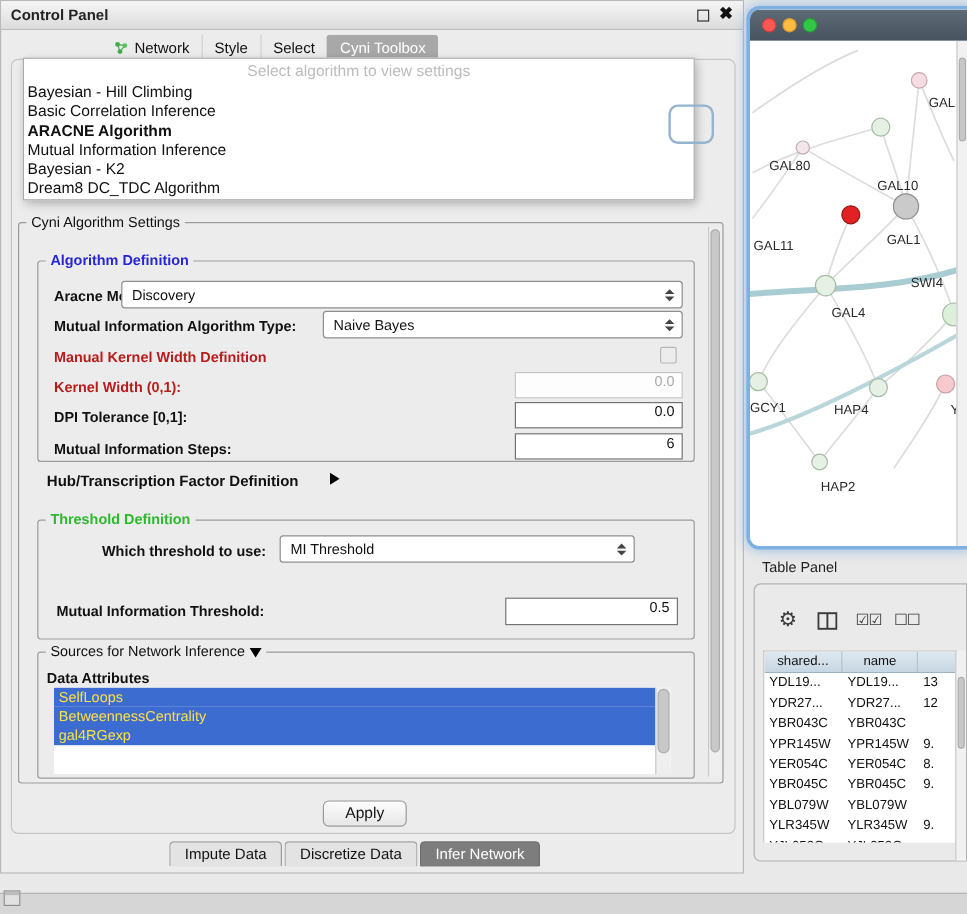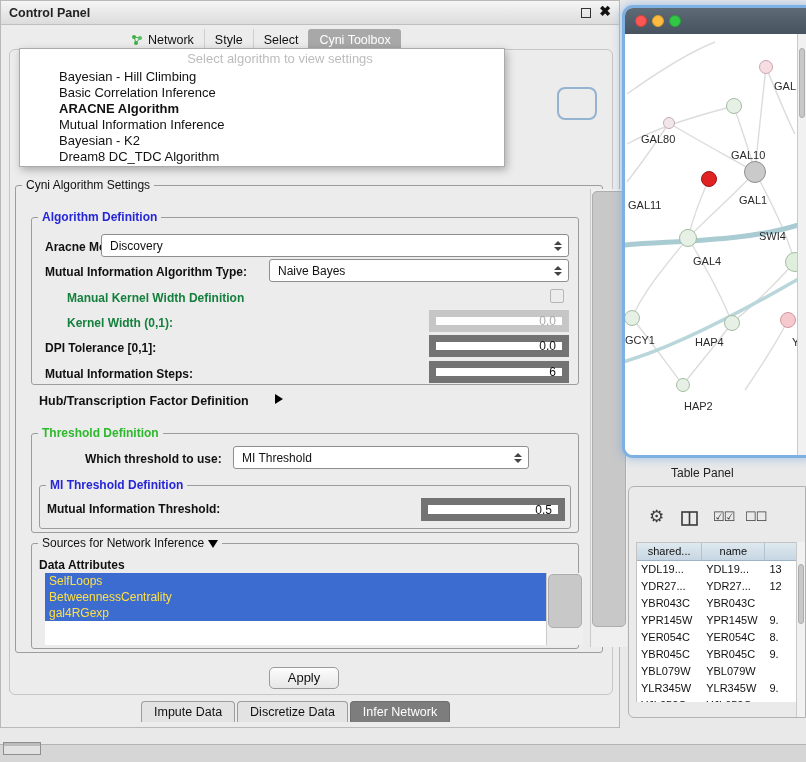--- a/index.html
+++ b/index.html
@@ -5,7 +5,7 @@
   * { margin:0; padding:0; box-sizing:border-box; }
   body { font-family:"Liberation Sans", sans-serif; }
   #root { position:relative; width:806px; height:762px; background:#e9e9e9; overflow:hidden; color:#111; font-size:12px; }
-  .abs { position:absolute;padding-left:36px; }
+  .abs { position:absolute; }
 
   
   .cp-win { left:0; top:8; width:620px; height:728px; background:#ececec; border:1px solid #b9b9b9; }

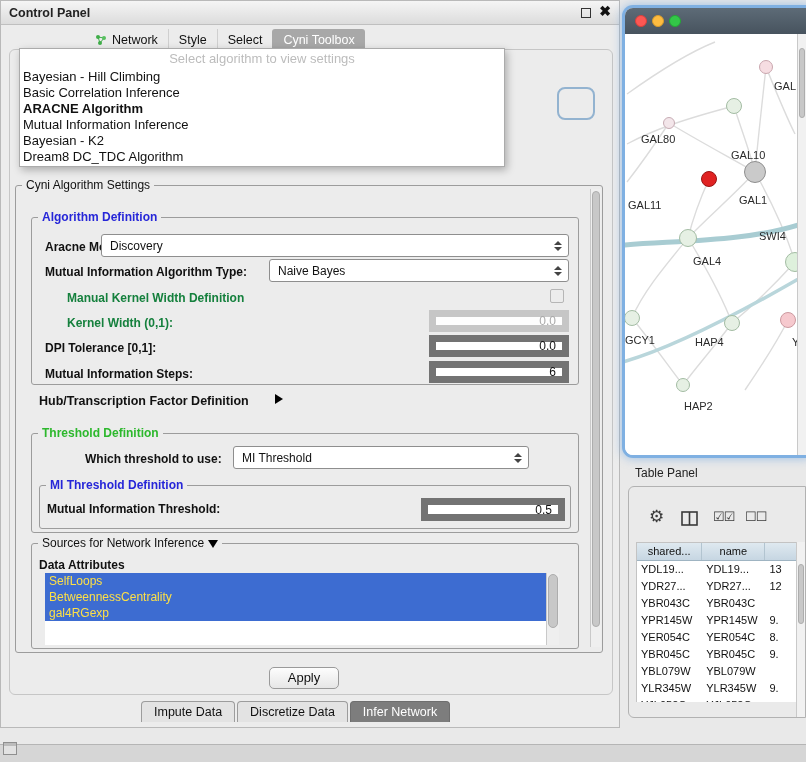--- a/index.html
+++ b/index.html
@@ -22,7 +22,7 @@
   .inner-panel { left:8px; top:48px; width:604px; height:646px; border:1px solid #c6c6c6; border-radius:6px; background:#ececec; }
 
   
-  .dd { left:18px; top:47px; width:486px; height:119px; background:#fff; border:1px solid #ababab; box-shadow:2px 3px 8px rgba(0,0,0,.28); z-index:50; }
+  .dd { left:18px; top:47px; width:560px; height:119px; background:#fff; border:1px solid #ababab; box-shadow:2px 3px 8px rgba(0,0,0,.28); z-index:50; }
   .dd-ph { color:#bcbcbc; text-align:center; font-size:13px; padding:2px 0 3px; }
   .dd-item { font-size:13px; line-height:16px; padding-left:3px; white-space:nowrap; }
   .dd-item.hl { font-weight:bold; }

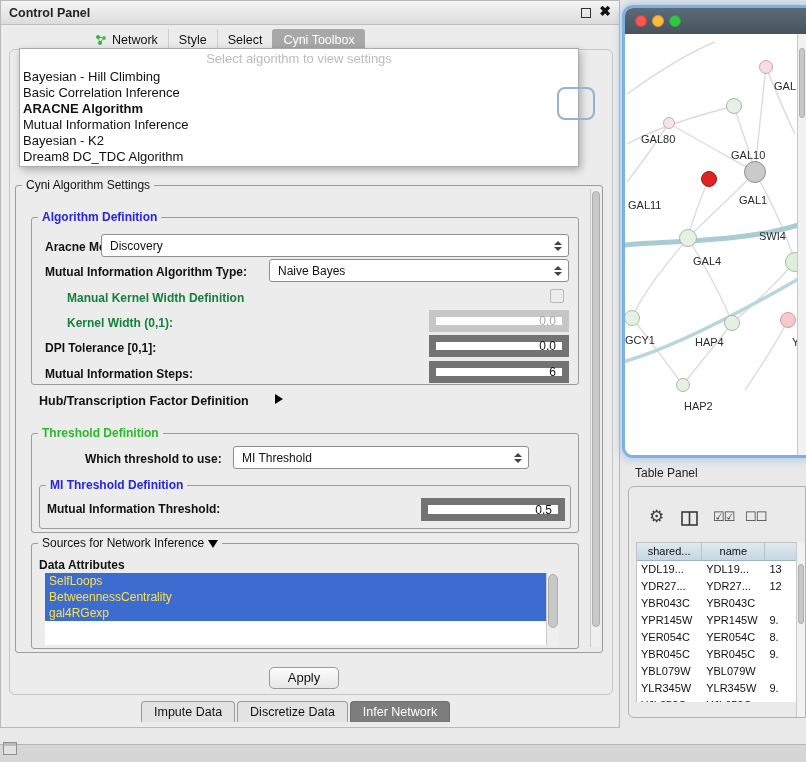--- a/index.html
+++ b/index.html
@@ -35,7 +35,7 @@
   .legend.green { color:#2db82d; font-weight:bold; }
 
   .flabel { position:absolute; font-size:12px; font-weight:bold; color:#111; white-space:nowrap; }
-  .flabel.disabled { color:#15803d;margin-left:22px; }
+  .flabel.disabled { color:#b91c1c; }
 
   .combo { position:absolute; background:#fff; border:1px solid #8e8e8e; border-radius:3px; display:flex; align-items:center; padding:0 22px 0 8px; font-size:12px; }
   .spinner { position:absolute; right:6px; top:50%; transform:translateY(-50%); display:flex; flex-direction:column; gap:2px; }

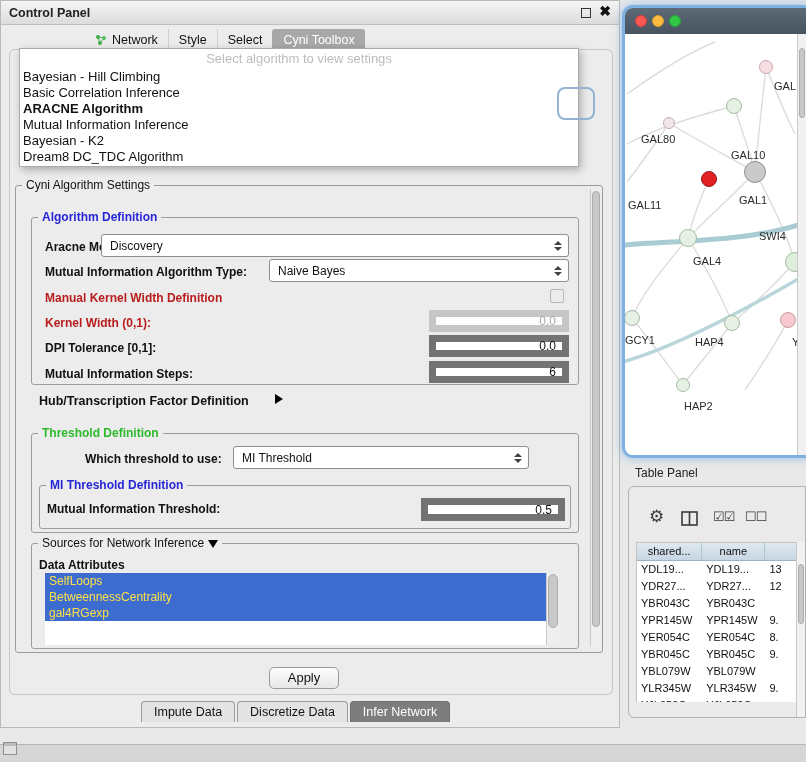--- a/index.html
+++ b/index.html
@@ -42,7 +42,7 @@
   .tri-up { width:0; height:0; border-left:4px solid transparent; border-right:4px solid transparent; border-bottom:4px solid #444; }
   .tri-down { width:0; height:0; border-left:4px solid transparent; border-right:4px solid transparent; border-top:4px solid #444; }
 
-  .tfield { position:absolute; background:#fff; border:7px solid #737373; display:flex; align-items:center; justify-content:flex-end; padding:0 6px; font-size:12px; }
+  .tfield { position:absolute; background:#fff; border:1px solid #737373; display:flex; justify-content:flex-end; padding:0 6px; font-size:12px; }
   .tfield.disabled { border-color:#c6c6c6; color:#a9a9a9; background:#fdfdfd; }
 
   .cbox { position:absolute; width:14px; height:14px; border:1px solid #b6b6b6; border-radius:2px; background:#ececec; }

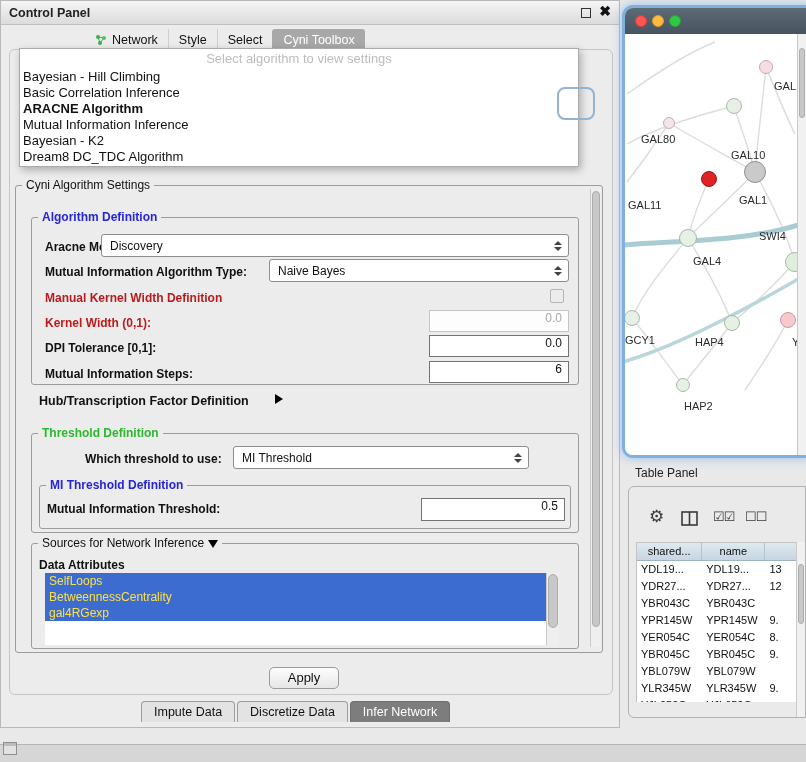--- a/index.html
+++ b/index.html
@@ -200,9 +200,6 @@
         </span>
     </div>
 
-    <div class="abs group" style="left:38px; top:484px; width:532px; height:44px;">
-      <span class="legend blue">MI Threshold Definition</span>
-    </div>
     <span class="flabel" style="left:46px; top:501px;">Mutual Information Threshold:</span>
     <div class="tfield" style="left:420px; top:497px; width:144px; height:23px;">
       <span>0.5</span>

